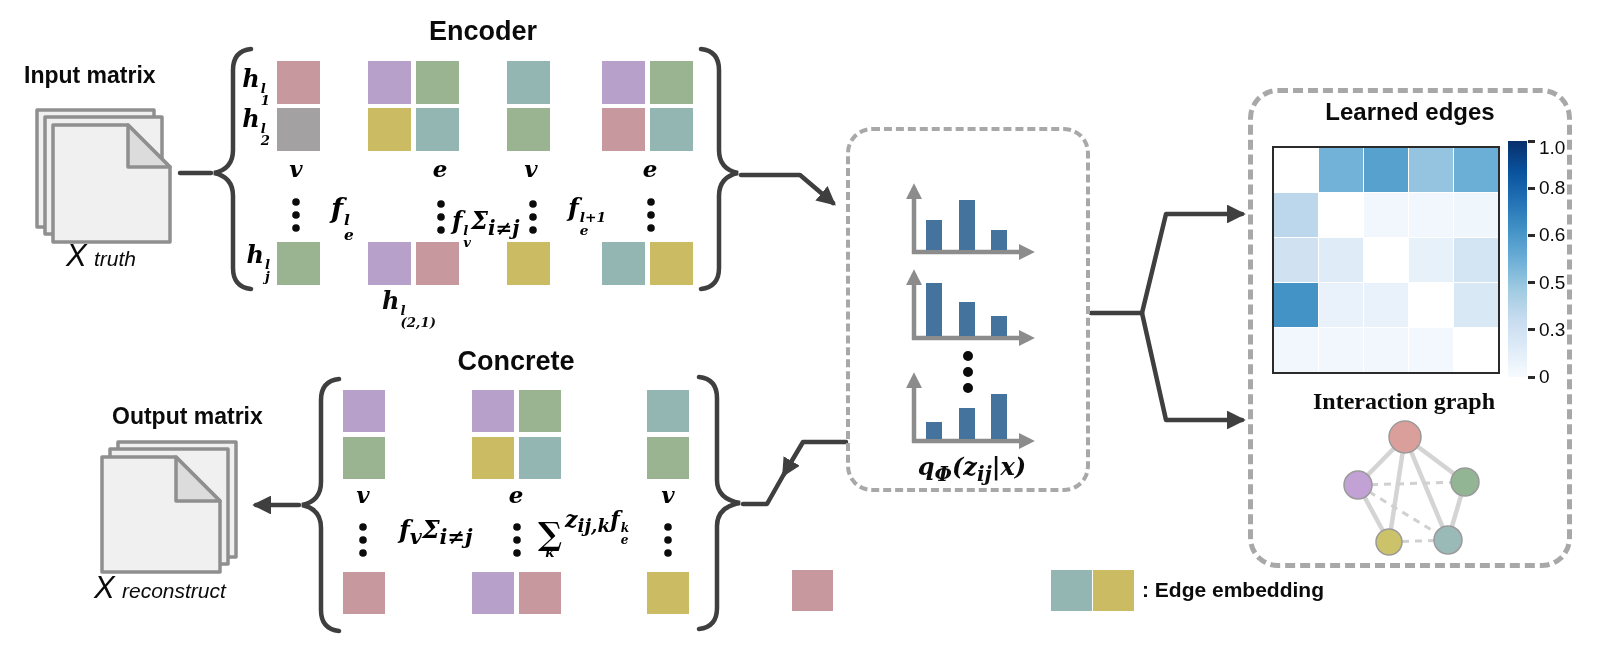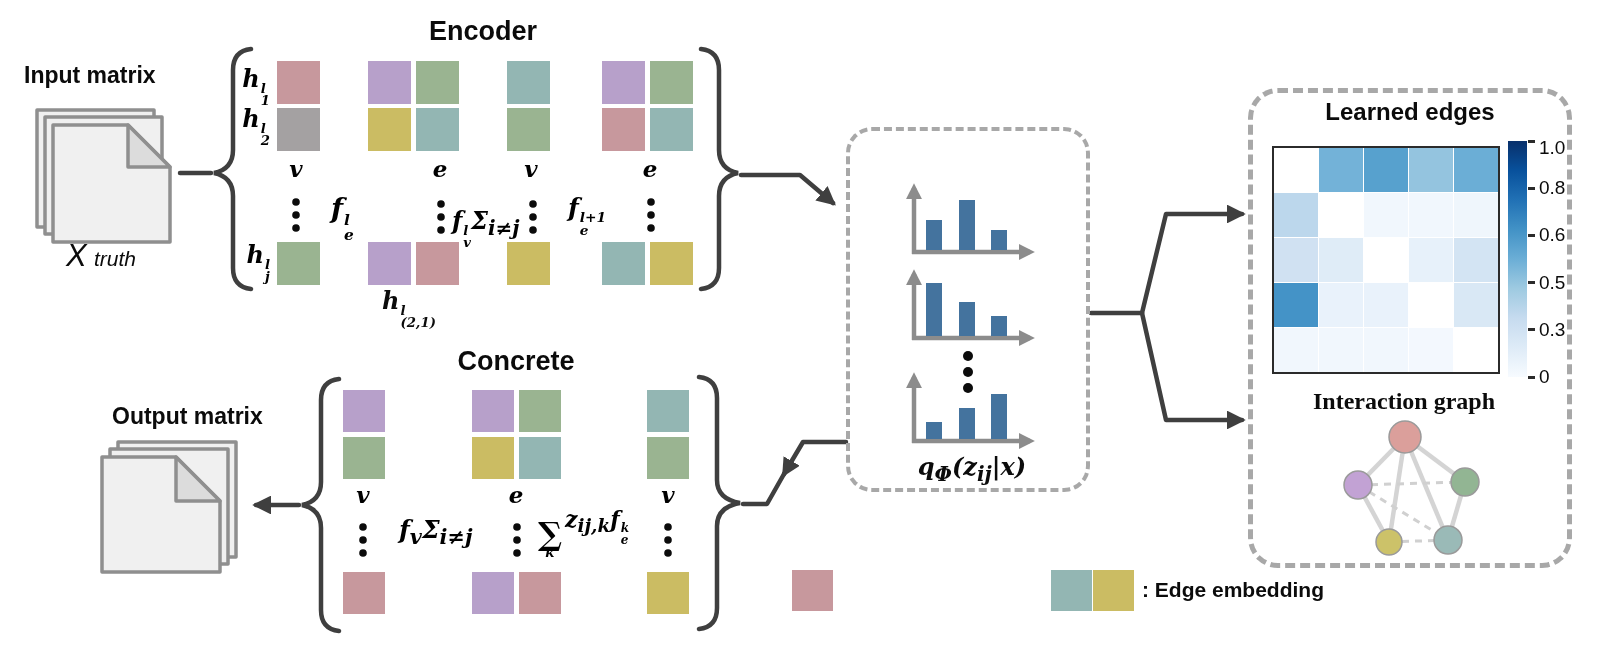--- a/index.html
+++ b/index.html
@@ -140,6 +140,10 @@
     <span style="font-size:31px;font-family:'Liberation Sans',sans-serif;font-weight:normal;font-style:italic;">X</span>
     <span style="font-family:'Liberation Sans',sans-serif;font-weight:normal;font-style:italic;">truth</span>
   </div>
+  <div class="abs math" style="left:94px;top:570px;font-size:21px;">
+    <span style="font-size:31px;font-family:'Liberation Sans',sans-serif;font-weight:normal;font-style:italic;">X</span>
+    <span style="font-family:'Liberation Sans',sans-serif;font-weight:normal;font-style:italic;">reconstruct</span>
+  </div>
 
   <div class="abs math" style="left:382px;top:286px;font-size:24px;">h<span class="stk">
         <sup>l</sup>

